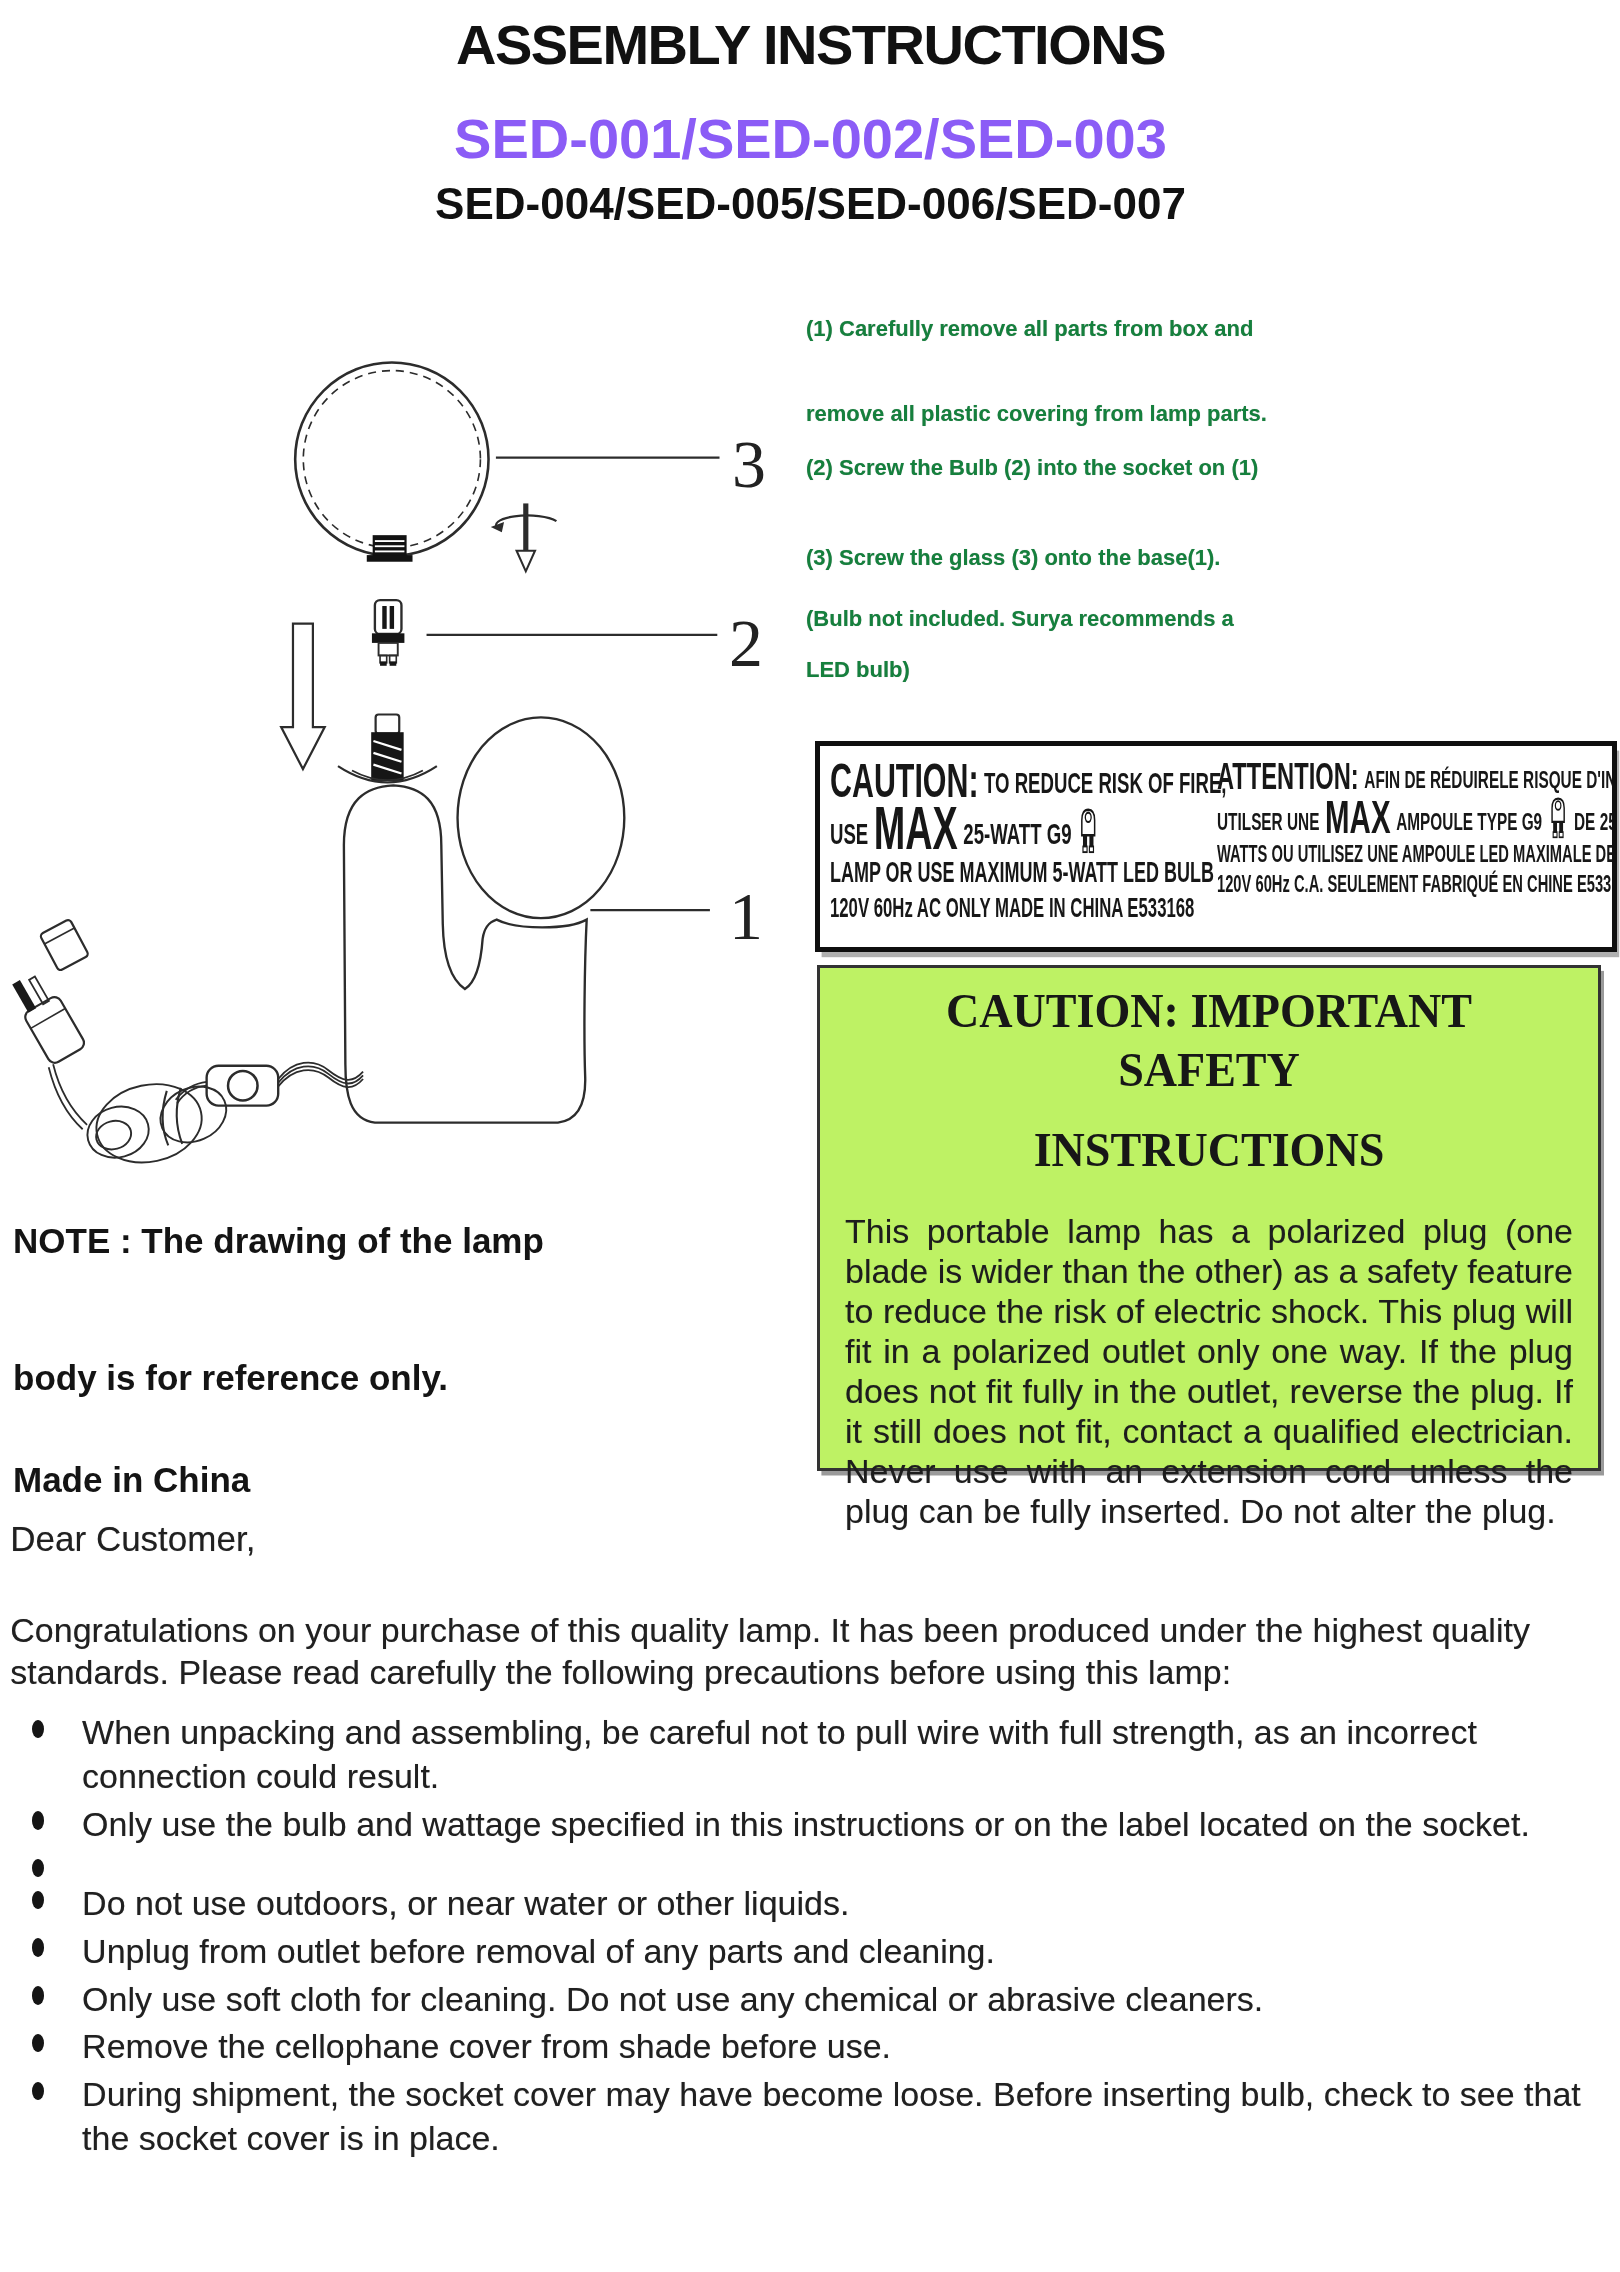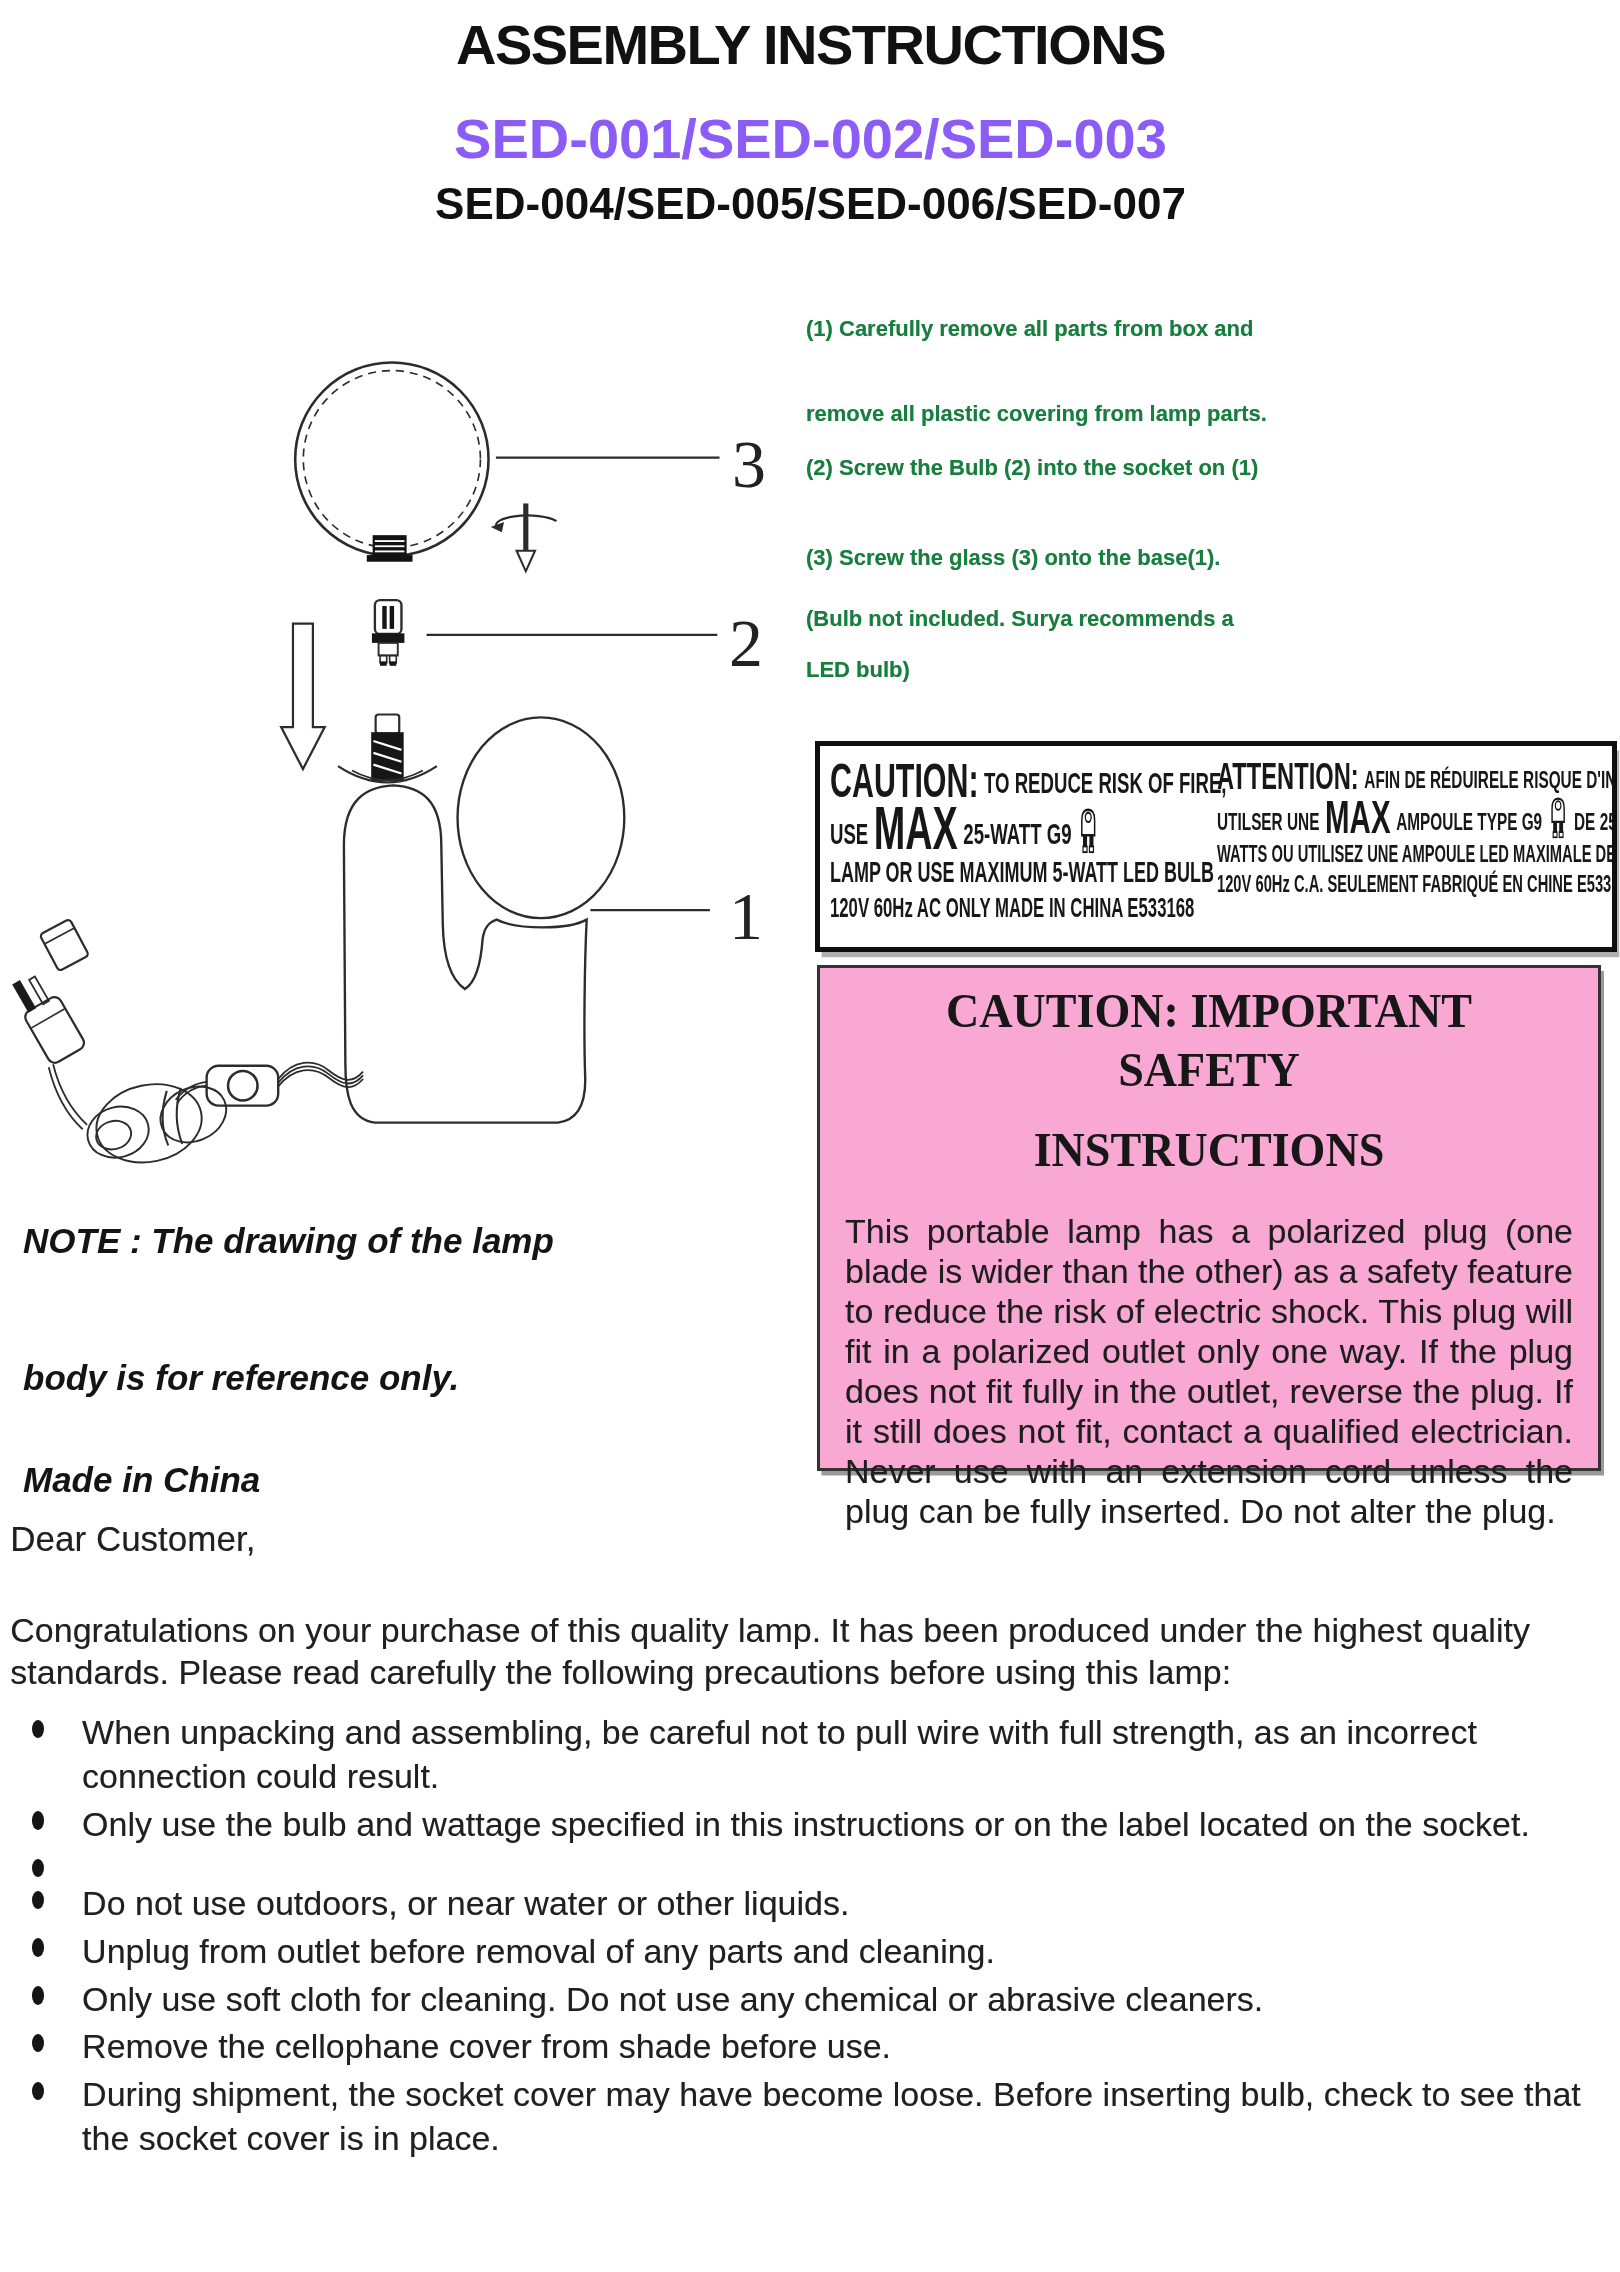--- a/index.html
+++ b/index.html
@@ -59,7 +59,7 @@
   
   .safety-box{
     position:absolute;left:817px;top:965px;width:784px;height:506px;
-    box-sizing:border-box;border:3.7px solid #333;background:#f9a8d4;
+    box-sizing:border-box;border:3.7px solid #333;background:#bef264;
     box-shadow:3.7px 5.2px 0 -0.7px #9a9a9a;
     padding:13.3px 25px 0 25px;
   }

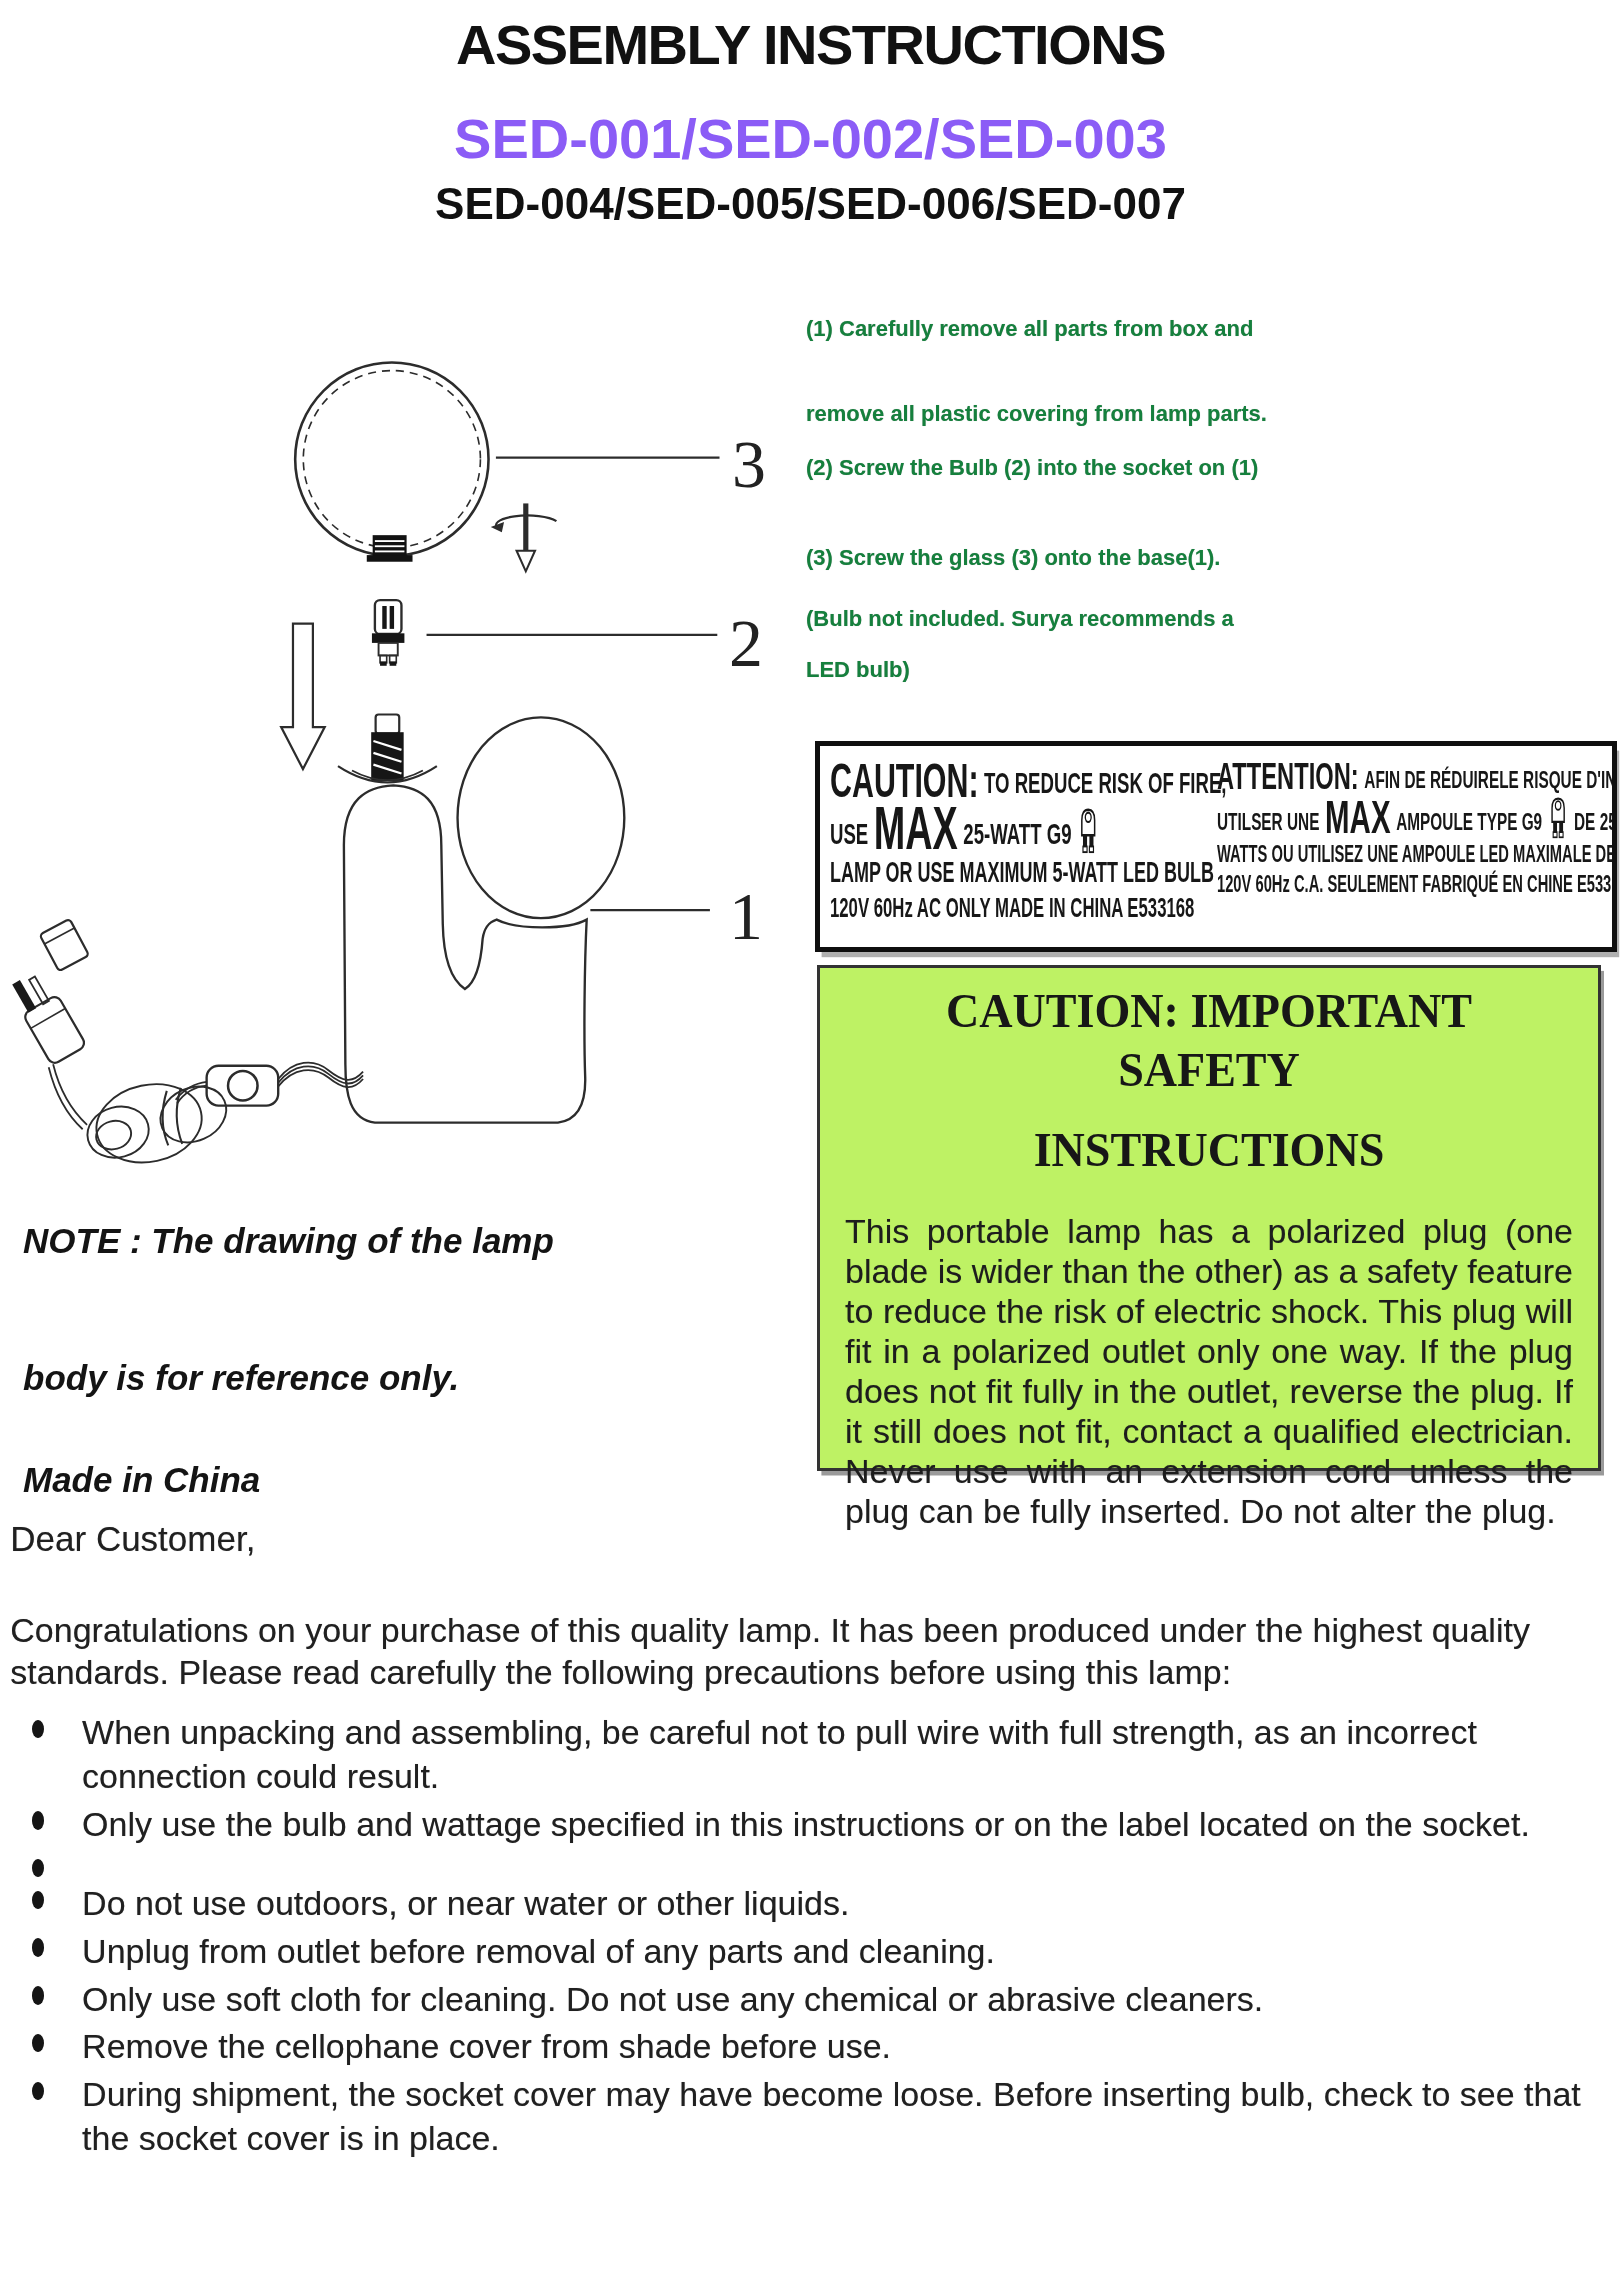--- a/index.html
+++ b/index.html
@@ -70,7 +70,7 @@
   .safety-body{margin:0;font-size:34px;line-height:40px;text-align:justify;
     color:#1d1d1d;text-shadow:0 0 0.7px rgba(20,20,20,.3);}
   
-  .note{position:absolute;left:23px;top:1220px;width:650px;font-style:italic;}
+  .note{position:absolute;left:13px;top:1220px;width:650px;}
   .note p{margin:0;font-size:35px;line-height:41px;font-weight:bold;color:#141414;}
   .note .n1{margin-bottom:96px;} .note .n2{margin-bottom:61px;}
   

